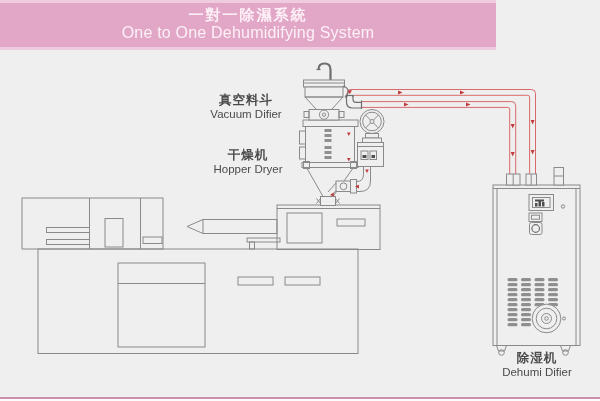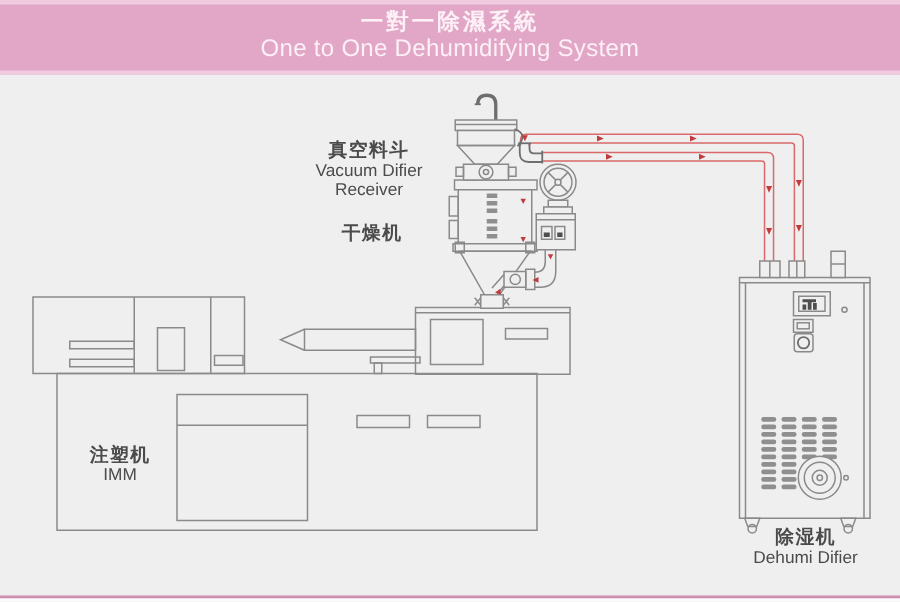--- a/index.html
+++ b/index.html
@@ -5,7 +5,7 @@
   html,body{margin:0;padding:0;}
   #stage{position:relative;width:600px;height:401px;background:var(--background);
          overflow:hidden;font-family:"Liberation Sans",sans-serif;}
-  .banner{position:absolute;left:0;top:0;width:600px;height:50px;box-sizing:border-box;
+  .banner{position:absolute;left:0;top:0;width:496px;height:50px;box-sizing:border-box;
           background:var(--banner);border-top:3px solid var(--banner-edge);
           border-bottom:3px solid var(--banner-edge);text-align:center;color:var(--banner-text);}
   .banner-zh{margin-top:3px;font-size:15px;font-weight:700;letter-spacing:2px;line-height:18px;}

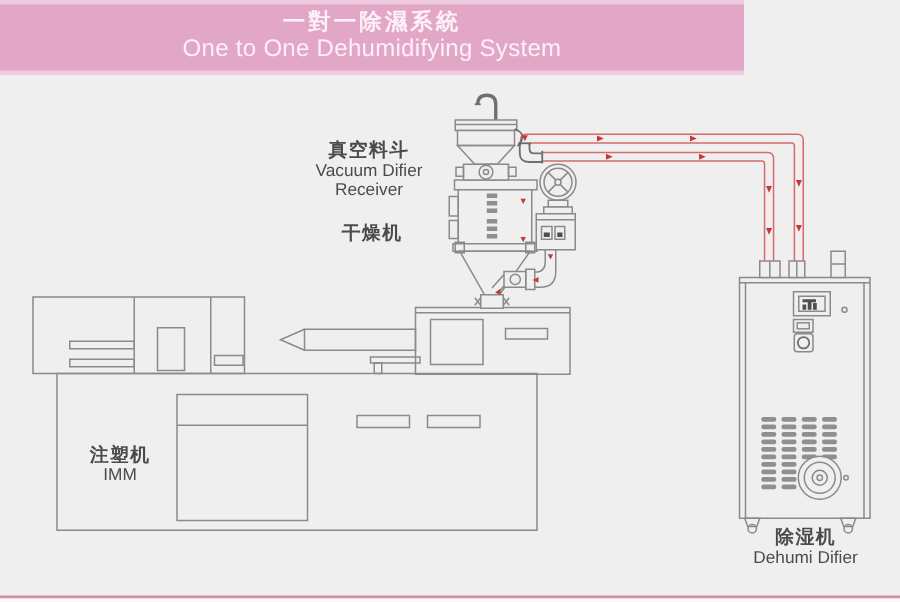--- a/index.html
+++ b/index.html
@@ -221,7 +221,6 @@
   <div class="label" style="left:166px;top:94px;width:160px;">
     <div class="zh">真空料斗</div>
     <div>Vacuum Difier</div>
-    <div>Receiver</div>
   </div>
 
   <div class="label" style="left:168px;top:149px;width:160px;">

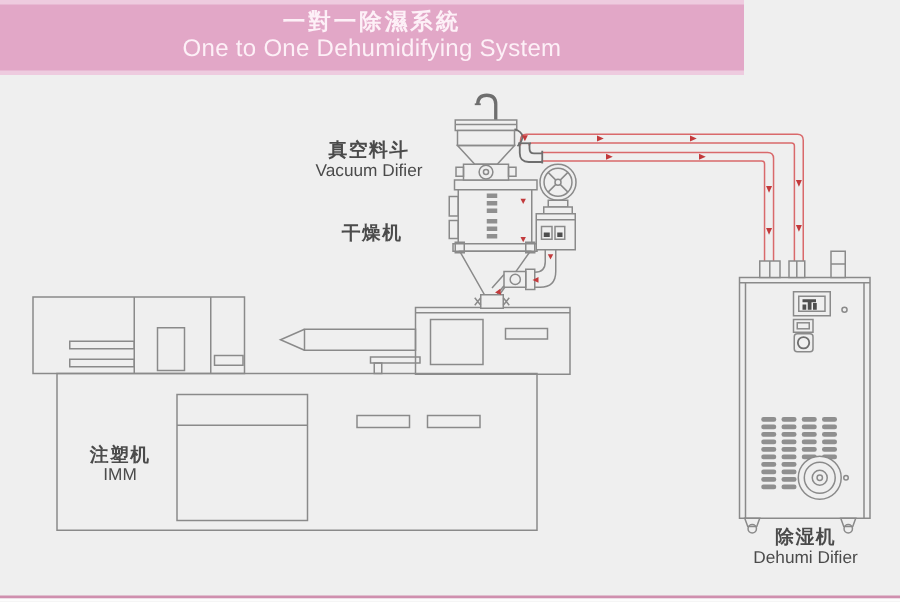--- a/index.html
+++ b/index.html
@@ -225,6 +225,7 @@
 
   <div class="label" style="left:168px;top:149px;width:160px;">
     <div class="zh">干燥机</div>
+    <div>Hopper Dryer</div>
   </div>
 
   <div class="label" style="left:20px;top:297px;width:120px;">

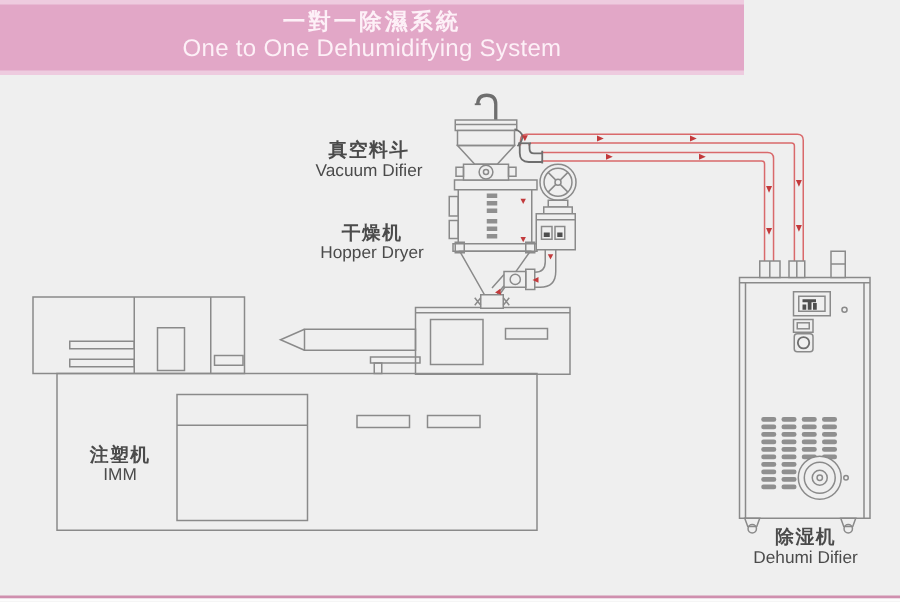--- a/index.html
+++ b/index.html
@@ -228,10 +228,6 @@
     <div>Hopper Dryer</div>
   </div>
 
-  <div class="label" style="left:20px;top:297px;width:120px;">
-    <div class="zh">注塑机</div>
-    <div>IMM</div>
-  </div>
 
   <div class="label" style="left:467px;top:352px;width:140px;">
     <div class="zh">除湿机</div>

